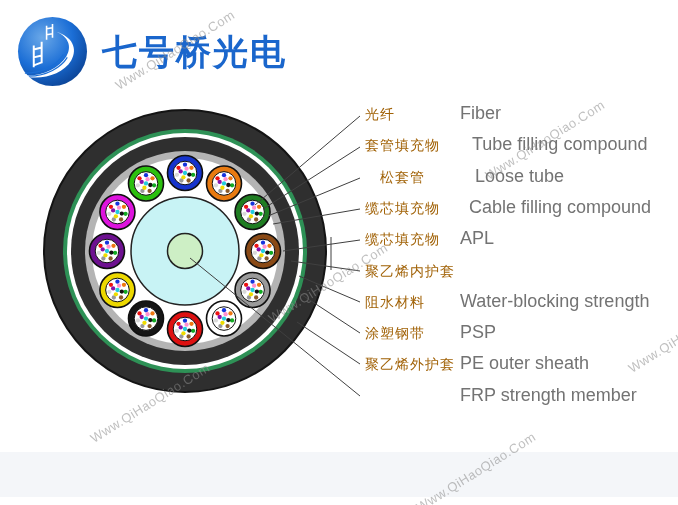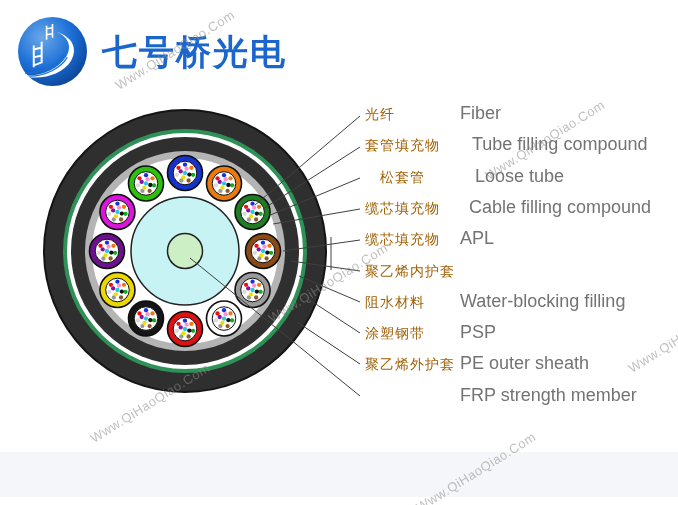--- a/index.html
+++ b/index.html
@@ -288,7 +288,7 @@
       </div>
       <div class="label-row" style="left: 365px; top: 301.8px; width: 310px; height: 18px;">
         <span class="label-zh">阻水材料</span>
-        <span class="label-en" style="left: 95px;">Water-blocking filling</span>
+        <span class="label-en" style="left: 95px;">Water-blocking strength</span>
       </div>
       <div class="label-row" style="left: 365px; top: 333.1px; width: 310px; height: 18px;">
         <span class="label-zh">涂塑钢带</span>

